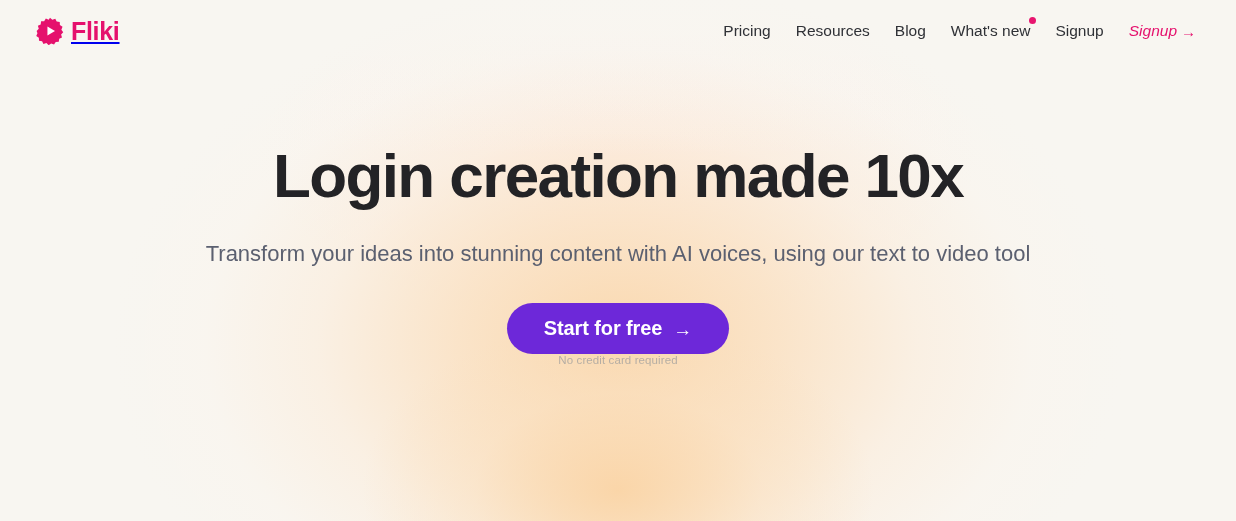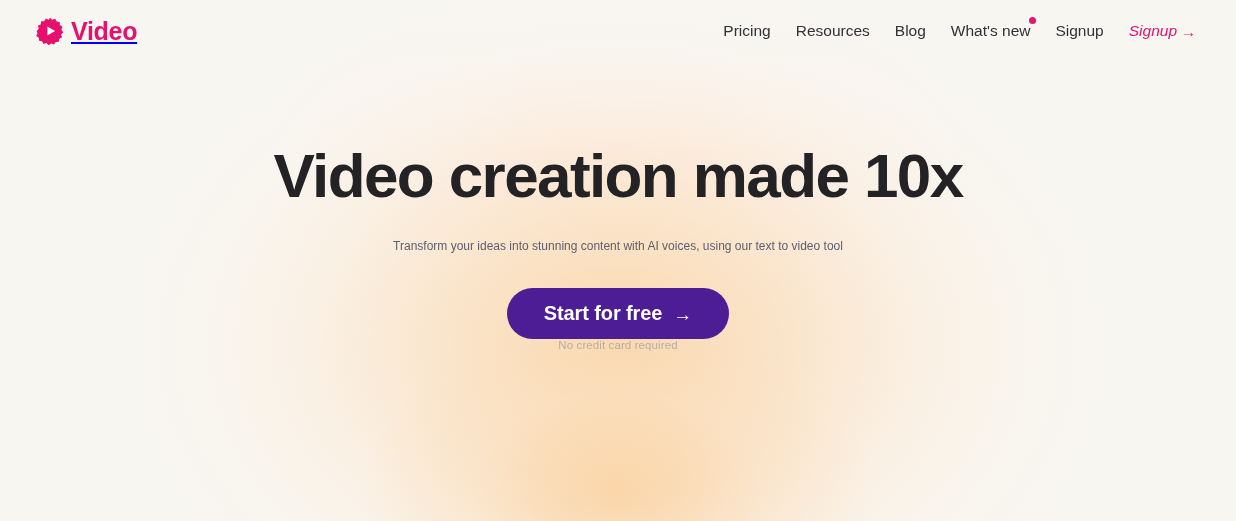--- a/index.html
+++ b/index.html
@@ -228,7 +228,7 @@
           <path fill="#ffffff" d="M26.2 21.6l17.2 10.3-17.2 10.4V21.6z"></path>
         </svg>
       </span>
-      <span class="brand-name">Video</span>
+      <span class="brand-name">Fliki</span>
     </a>
 
     <nav class="site-nav">

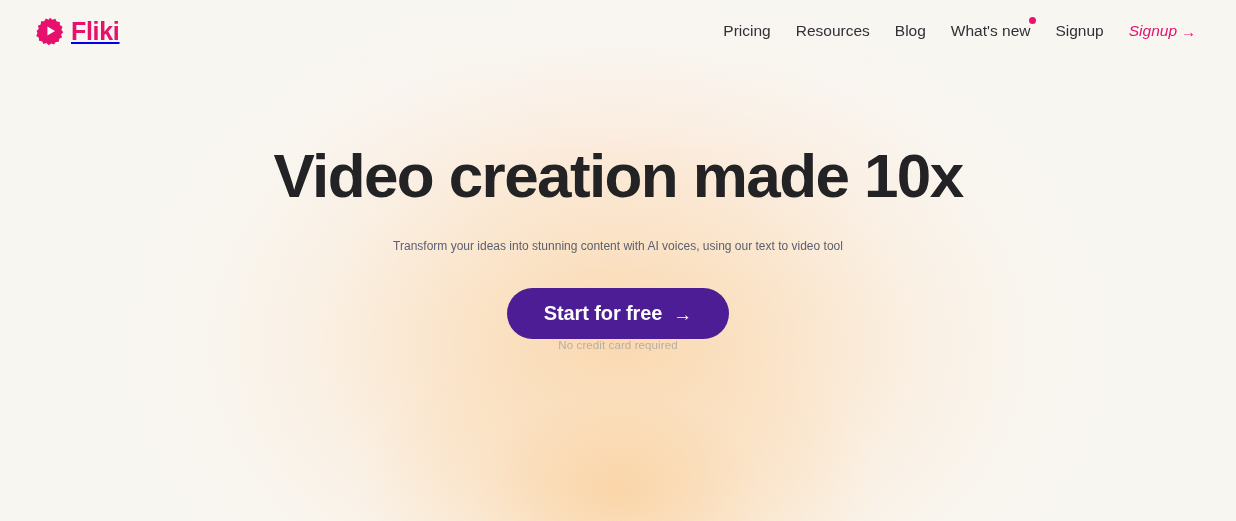--- a/index.html
+++ b/index.html
@@ -258,7 +258,7 @@
   <main class="hero">
 
     <h1 class="hero-title">
-      <span class="line">Video creation made 10x</span>
+      <span class="line">Login creation made 10x</span>
     </h1>
 
     <p class="hero-subtitle">Transform your ideas into stunning content with AI voices, using our text to video tool</p>

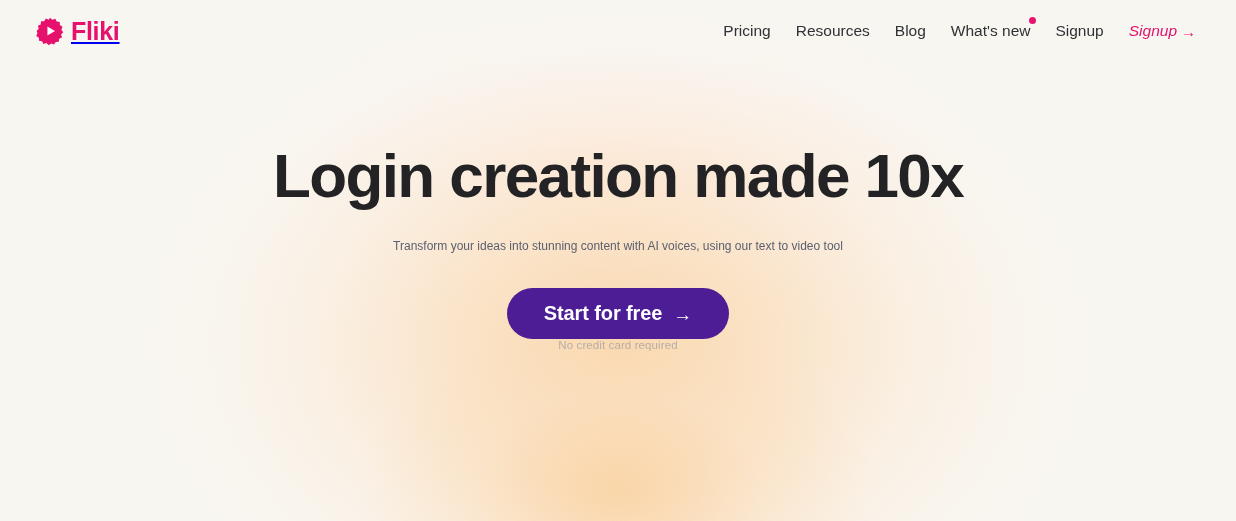--- a/index.html
+++ b/index.html
@@ -165,7 +165,7 @@
 
   .hero-subtitle {
     margin-top: 29px;
-    font-size: 12px;
+    font-size: 22px;
     line-height: 1.5;
     color: #5b6070;
     font-weight: 400;

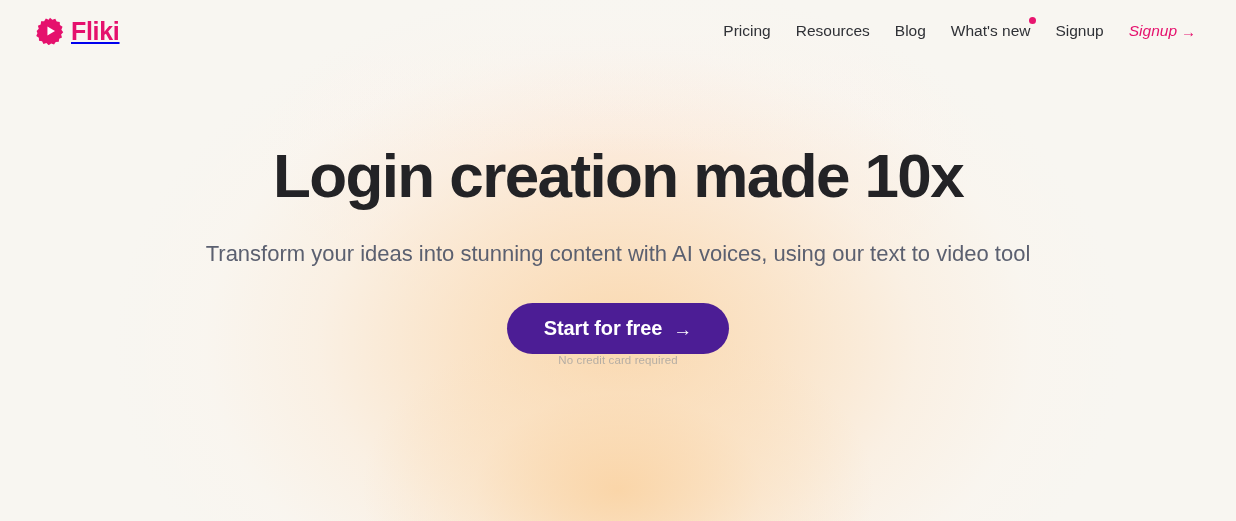--- a/index.html
+++ b/index.html
@@ -182,7 +182,7 @@
     display: inline-flex;
     align-items: center;
     gap: 11px;
-    background: #4c1d95;
+    background: #6d28d9;
     color: #ffffff;
     border: none;
     border-radius: 999px;

